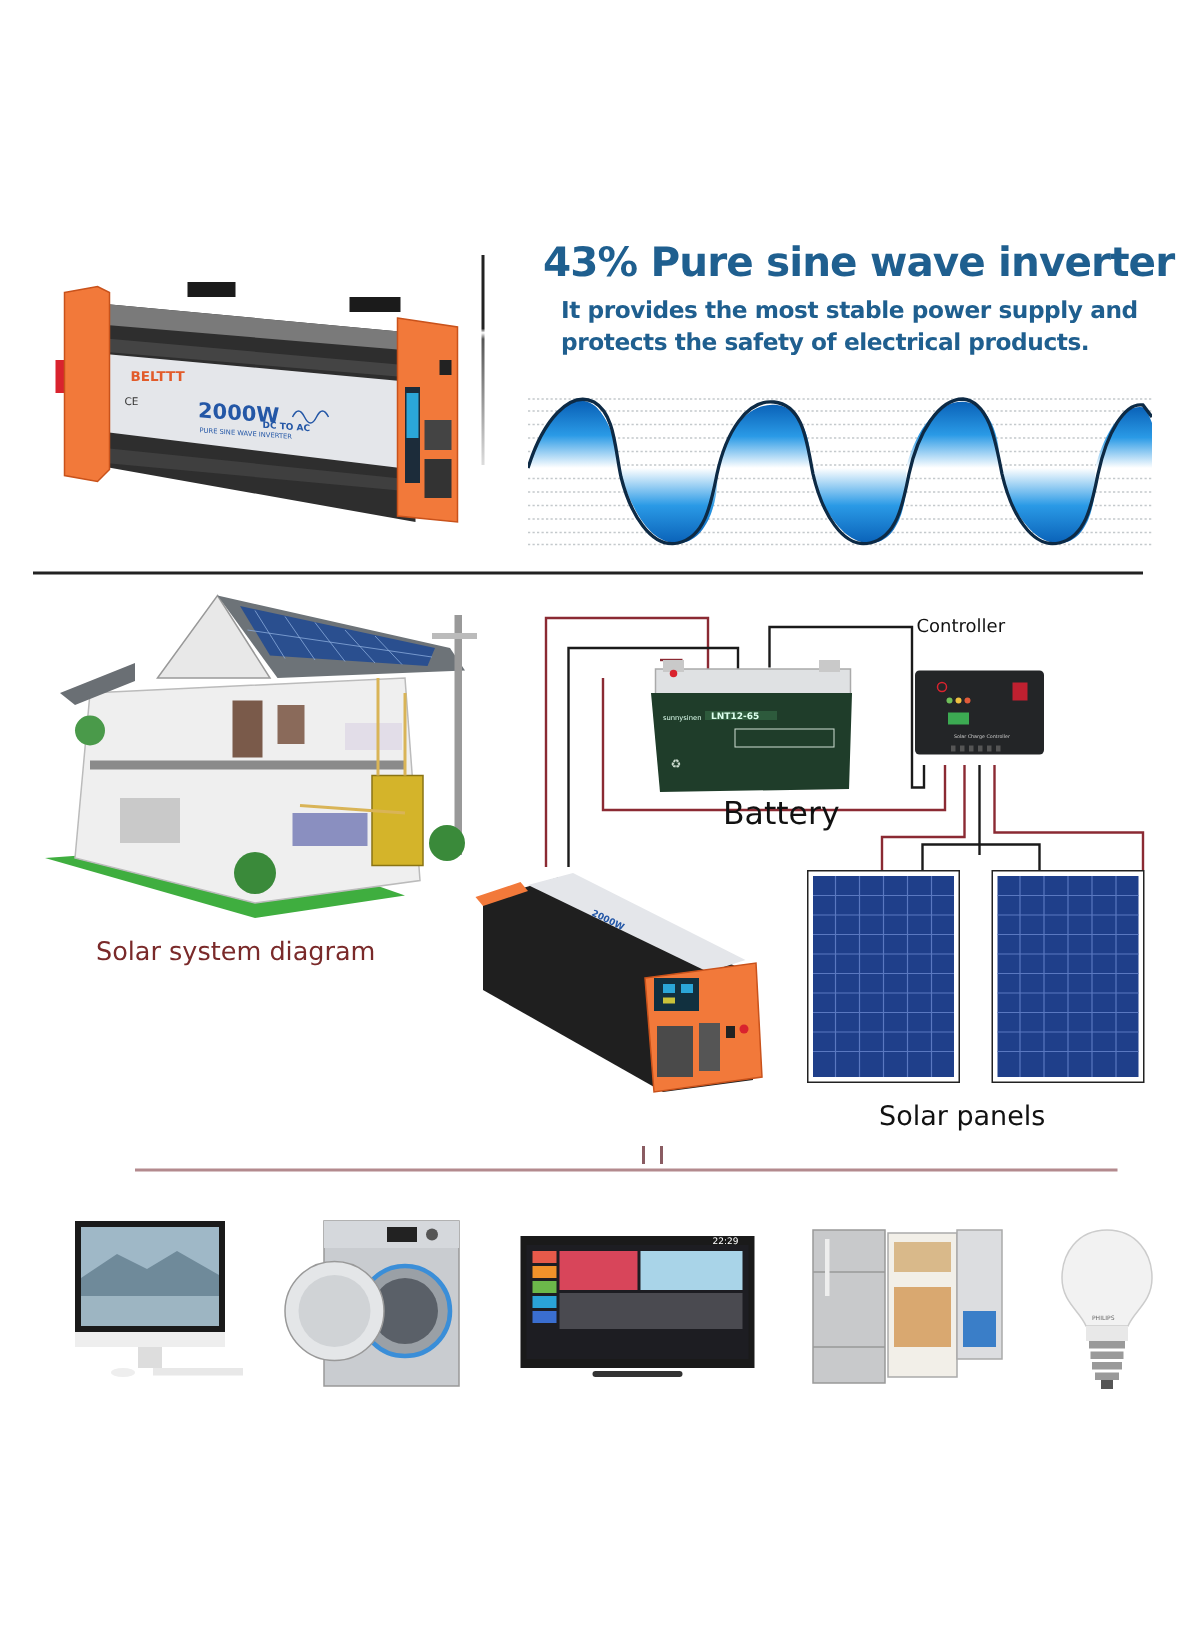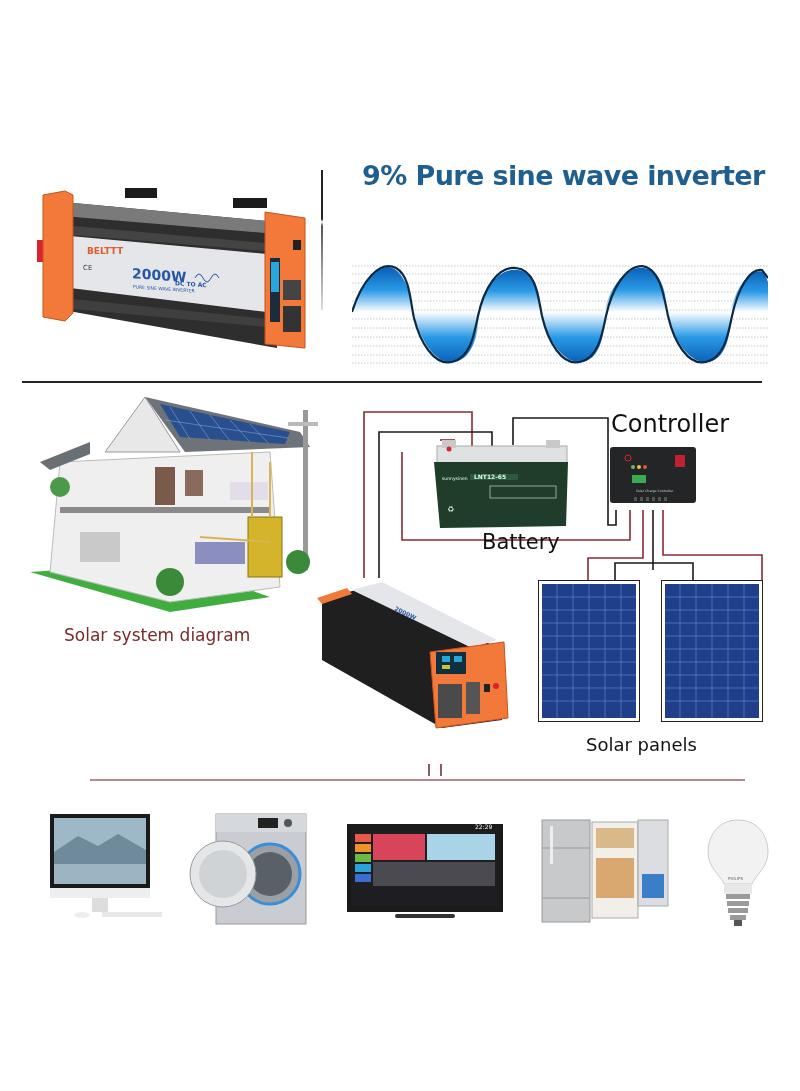--- a/index.html
+++ b/index.html
@@ -56,7 +56,7 @@
 </head>
 <body>
 
-<div class="abs headline">9% Pure sine wave inverter</div>
+<div class="abs headline">43% Pure sine wave inverter</div>
 <div class="abs subline">
 </div>
 

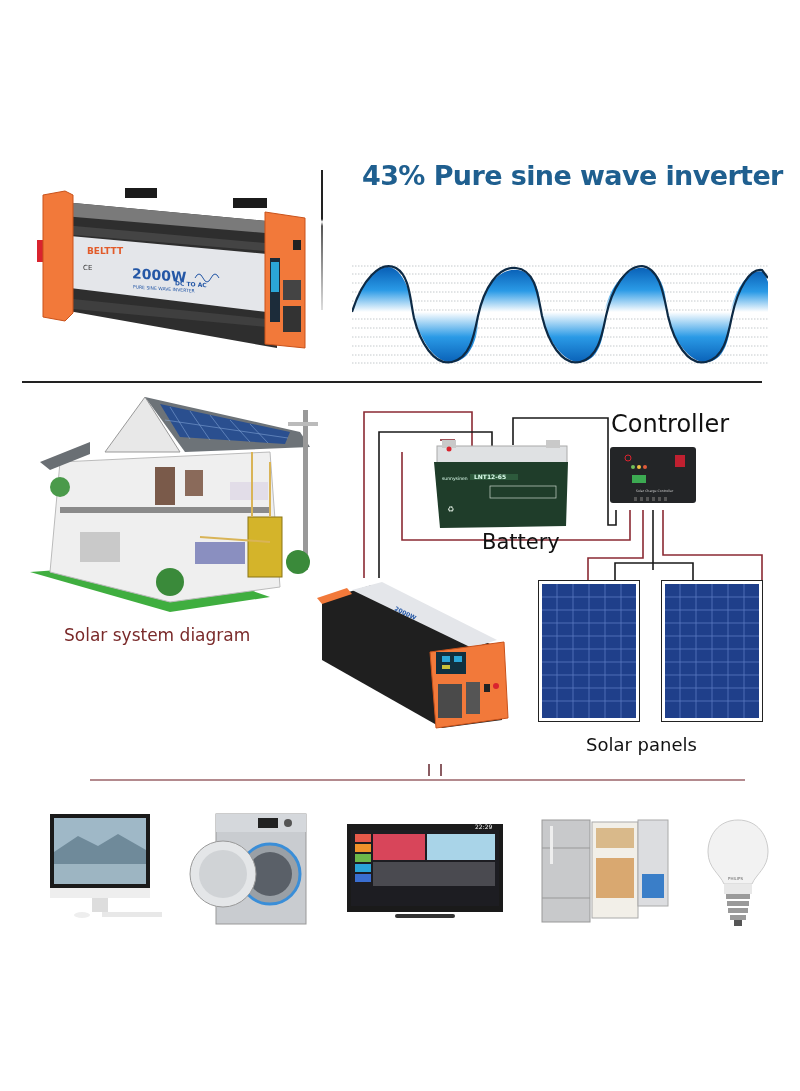--- a/index.html
+++ b/index.html
@@ -58,6 +58,7 @@
 
 <div class="abs headline">43% Pure sine wave inverter</div>
 <div class="abs subline">
+  <div>It provides the most stable power supply and</div>
 </div>
 
 <div class="abs vdivider"></div>

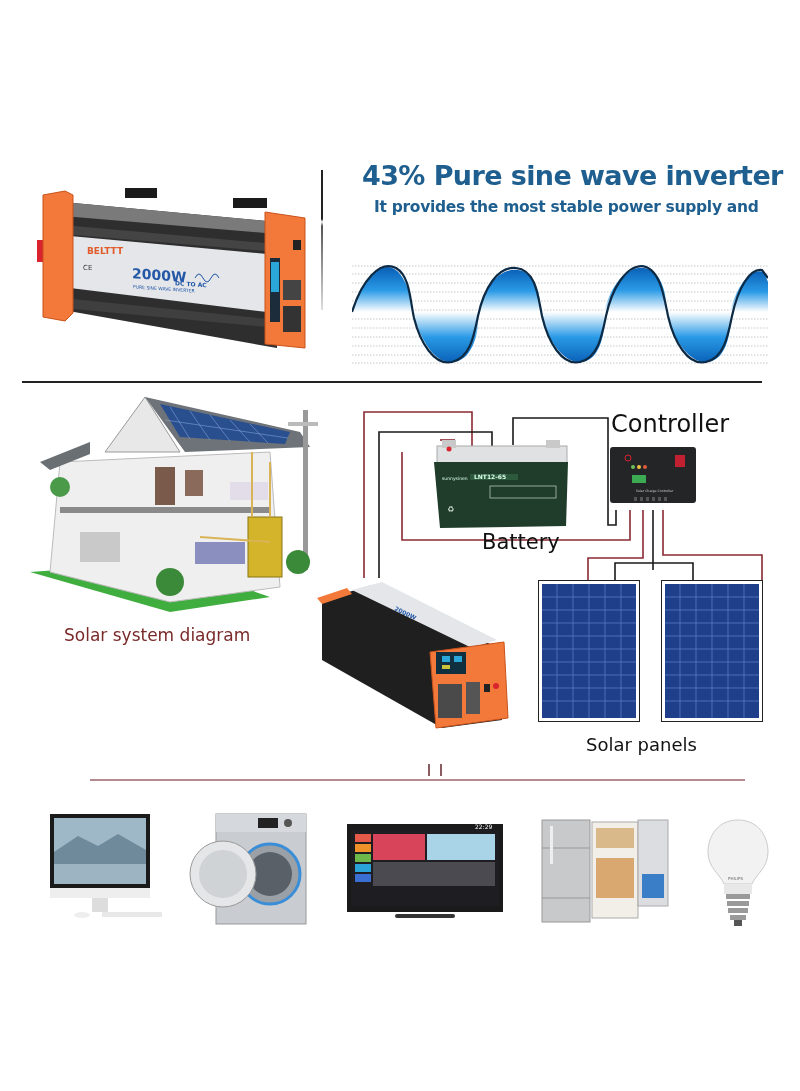--- a/index.html
+++ b/index.html
@@ -59,6 +59,7 @@
 <div class="abs headline">43% Pure sine wave inverter</div>
 <div class="abs subline">
   <div>It provides the most stable power supply and</div>
+  <div>protects the safety of electrical products.</div>
 </div>
 
 <div class="abs vdivider"></div>

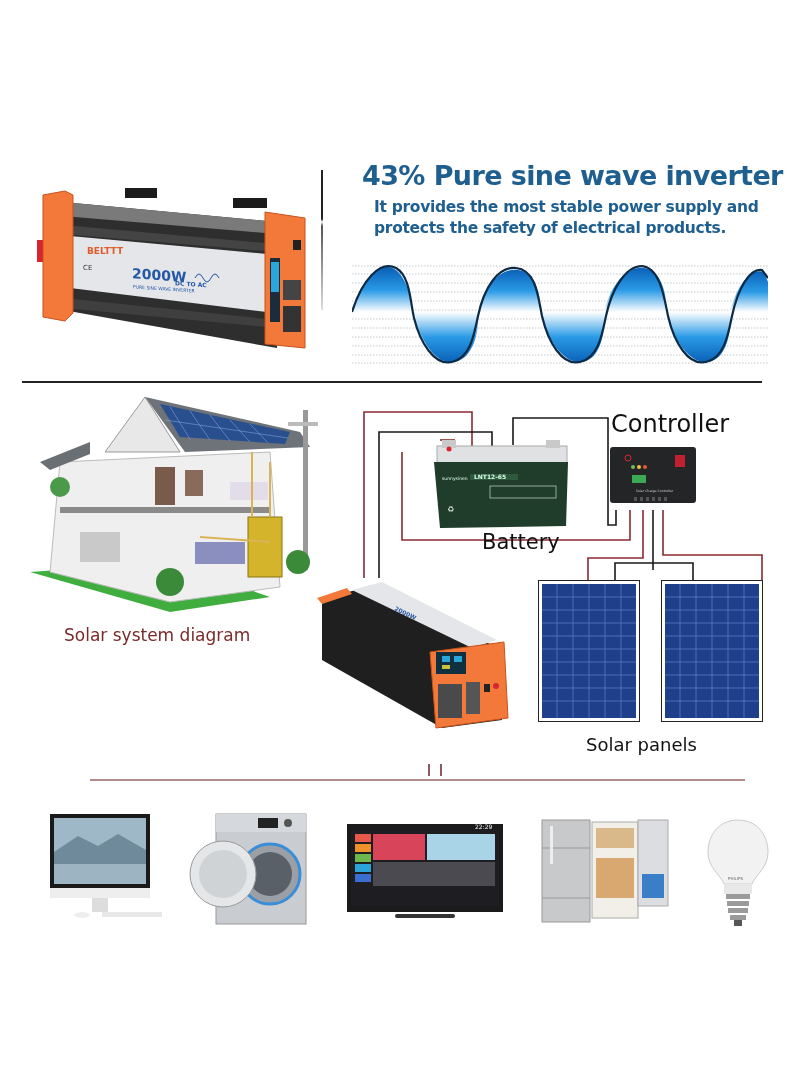--- a/index.html
+++ b/index.html
@@ -44,7 +44,7 @@
   .wires { left: 340px; top: 400px; width: 440px; height: 380px; }
   .battery { left: 432px; top: 440px; width: 138px; height: 90px; }
   .controller { left: 608px; top: 445px; width: 90px; height: 60px; }
-  .label-controller { left: 611px; top: 410px; font-size: 24px; color: #111; white-space: nowrap; }
+  .label-controller { left: 611px; top: 410px; font-size: 12px; color: #111; white-space: nowrap; }
   .label-battery { left: 482px; top: 530px; font-size: 21px; color: #111; white-space: nowrap; }
   .panel { top: 580px; width: 102px; height: 142px; }
   .label-panels { left: 586px; top: 734px; font-size: 18px; color: #111; white-space: nowrap; }

